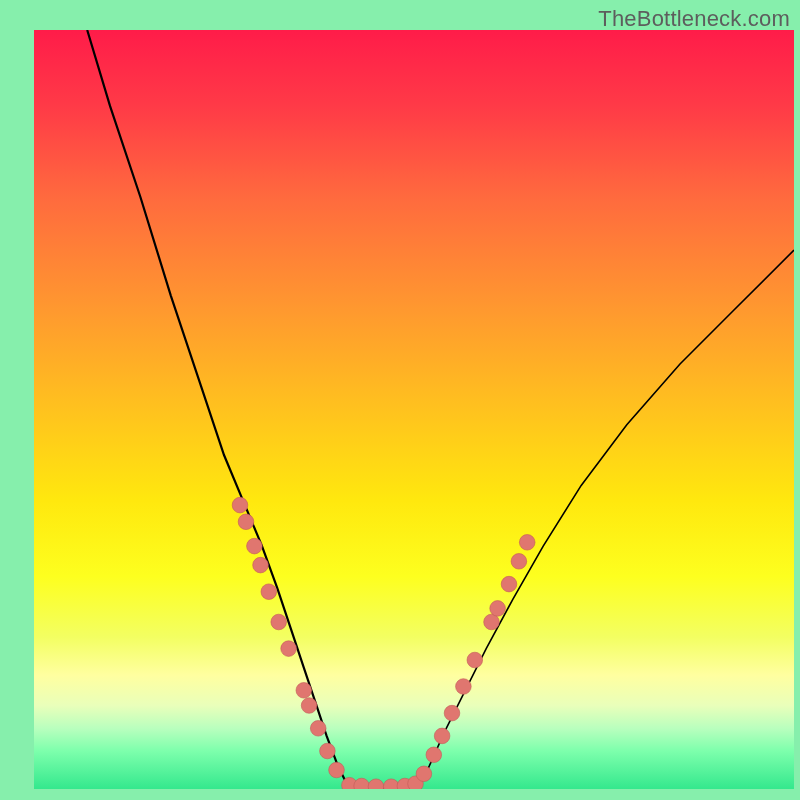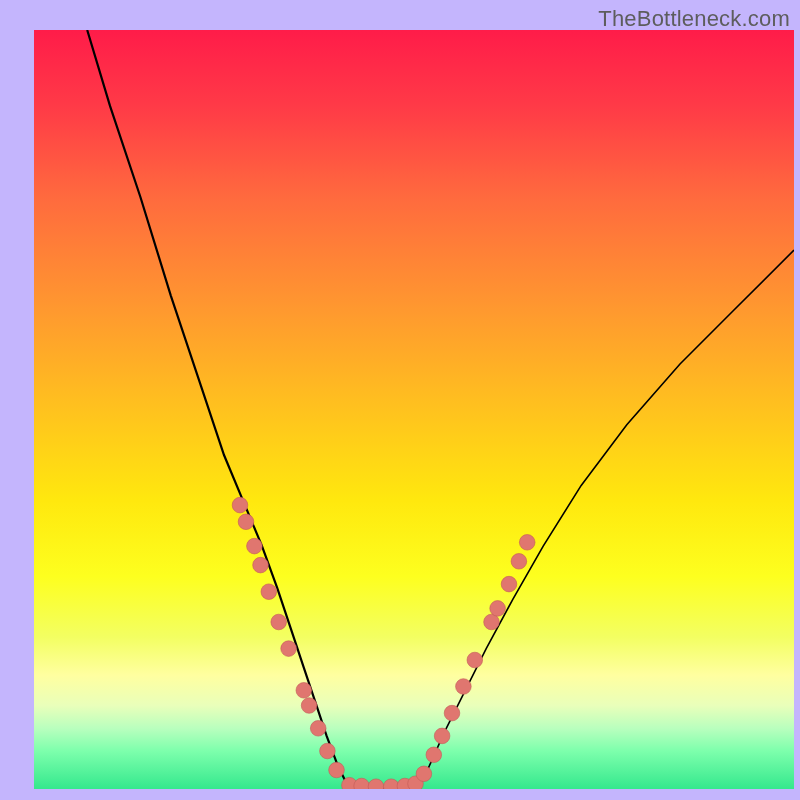--- a/index.html
+++ b/index.html
@@ -17,7 +17,7 @@
     top: 0;
     width: 800px;
     height: 800px;
-    background: #c4b5fd;
+    background: #86efac;
   }
   .plot-area {
     position: absolute;

